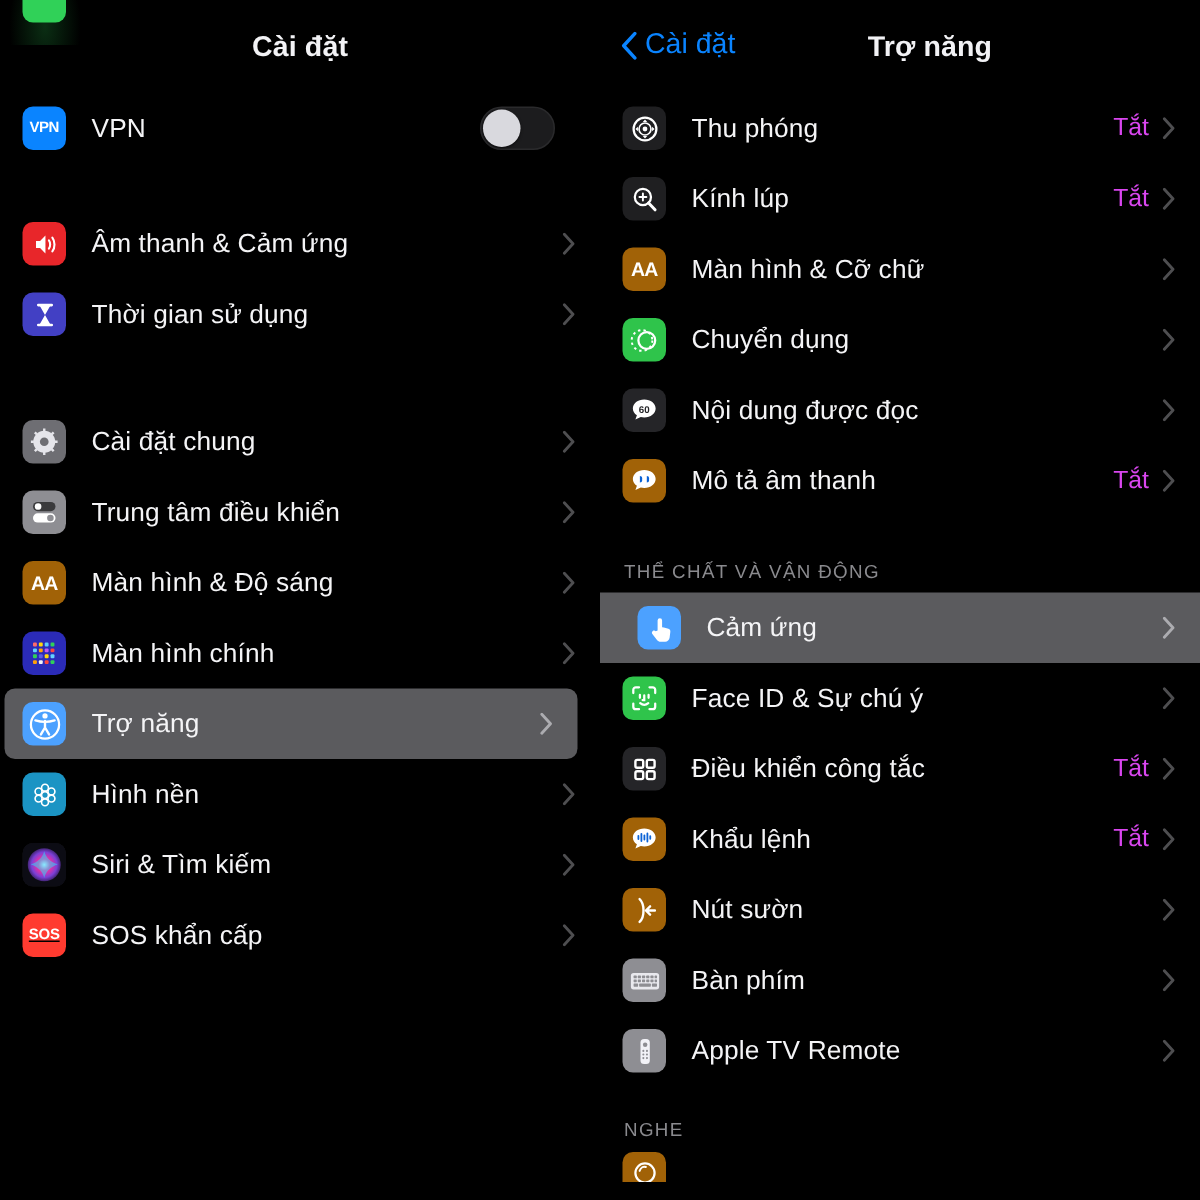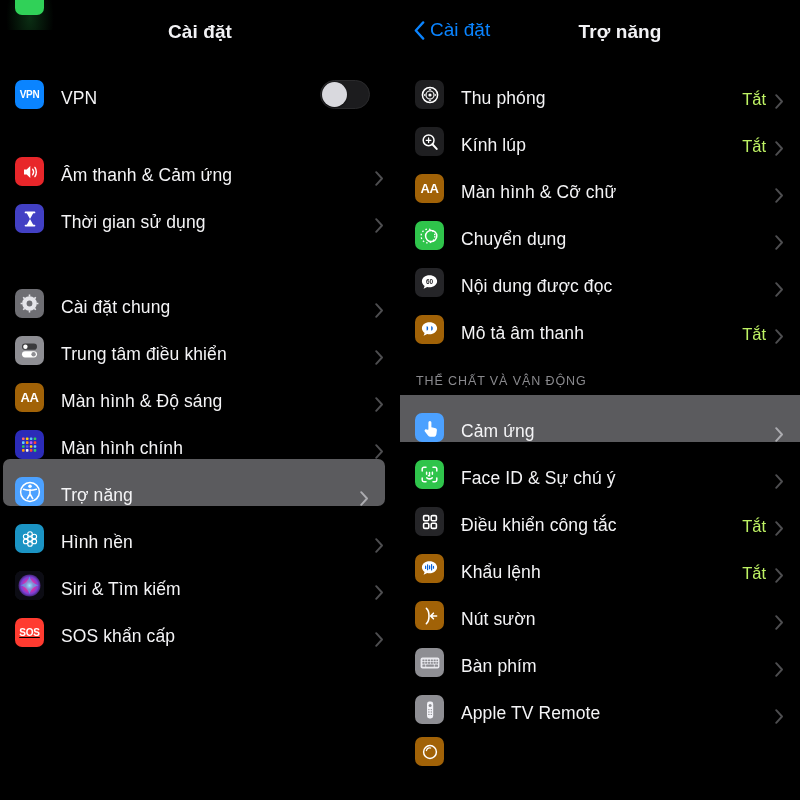--- a/index.html
+++ b/index.html
@@ -35,7 +35,7 @@
   
   .list{position:relative;}
   .row{
-    position:relative;display:flex;align-items:flex-end;
+    position:relative;display:flex;align-items:center;
     height:47px;box-sizing:border-box;
     padding-left:15px;
     cursor:pointer;

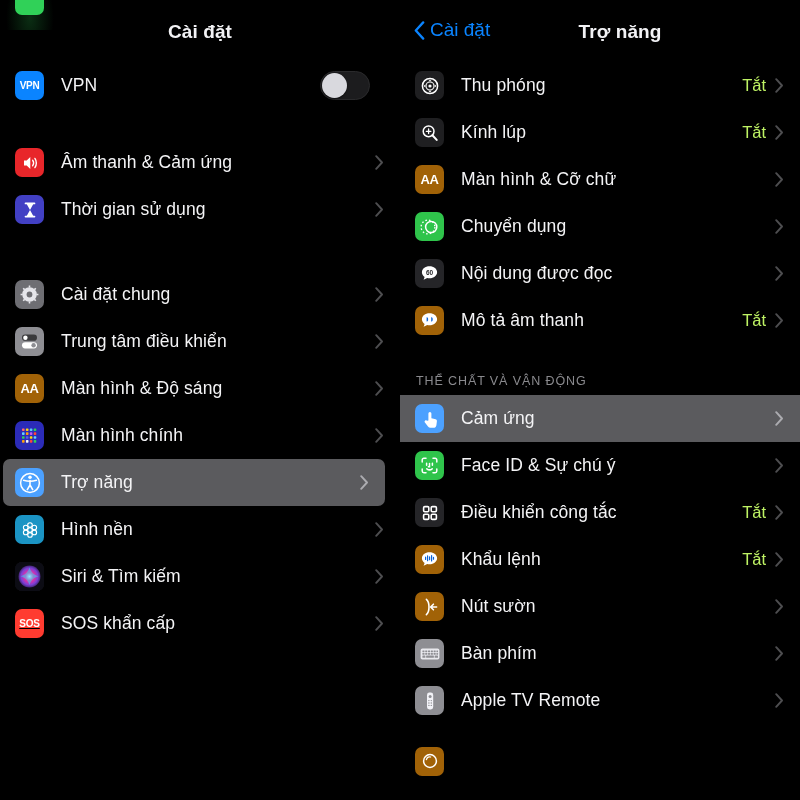--- a/index.html
+++ b/index.html
@@ -60,7 +60,7 @@
   }
   .row .spacer{flex:1 1 auto;}
   .row .value{
-    color:#bef264;font-size:16.5px;margin-right:9px;white-space:nowrap;
+    color:#d946ef;font-size:16.5px;margin-right:9px;white-space:nowrap;
   }
   .row.selected .value{color:#c7c7cc;}
   .chev{

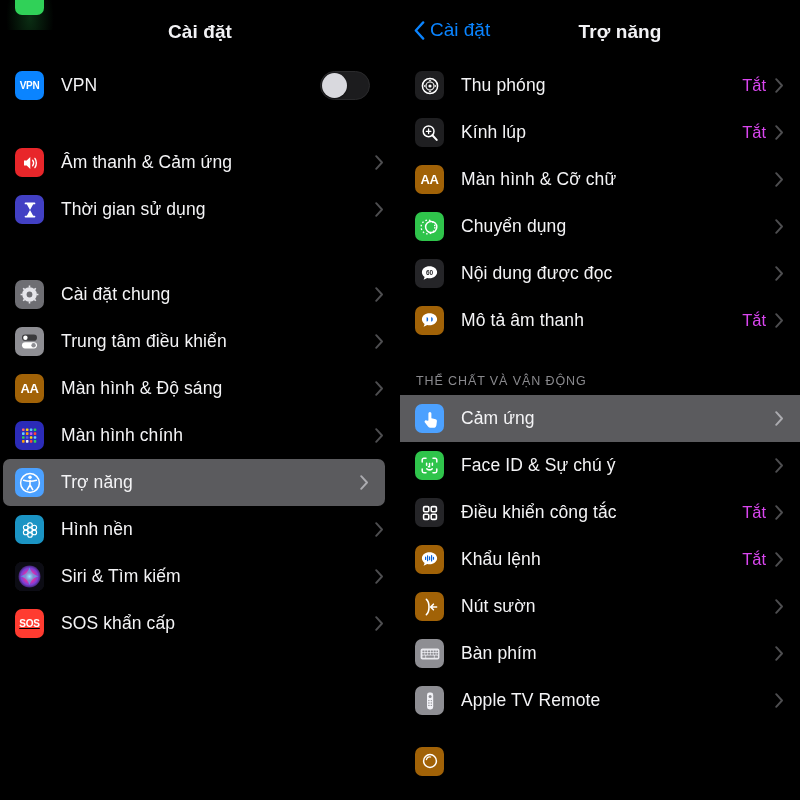--- a/index.html
+++ b/index.html
@@ -47,7 +47,7 @@
     padding-left:12px;
   }
   .pane-right .row.selected{
-    background:#5b5b5e;border-radius:0;margin:0;padding-left:15px;
+    background:#5b5b5e;border-radius:0;margin:0;padding-left:25px;
   }
   .row .icon{
     width:29px;height:29px;border-radius:7px;flex:0 0 auto;

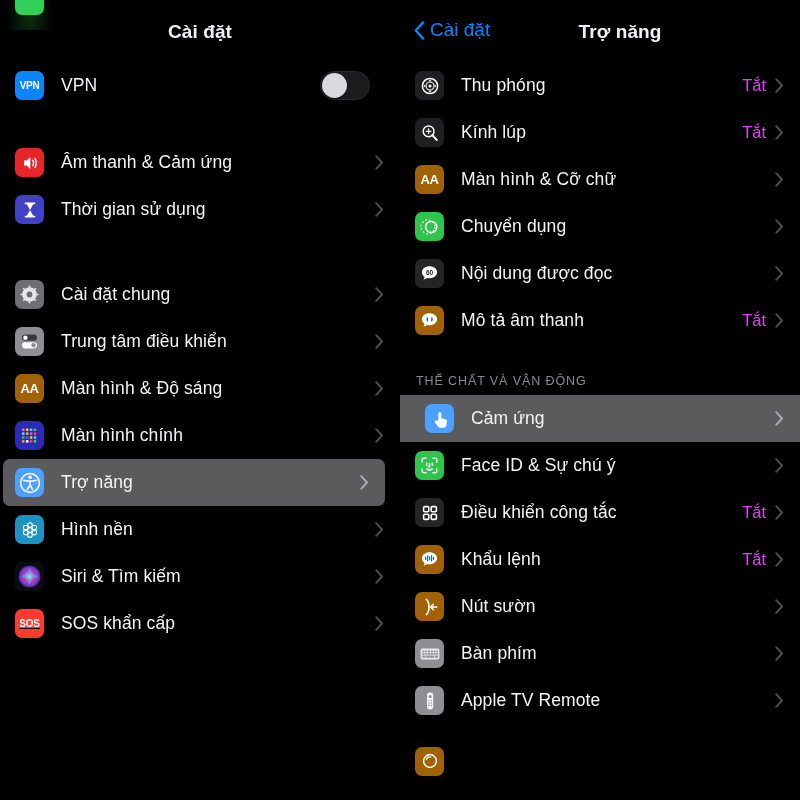--- a/index.html
+++ b/index.html
@@ -642,6 +642,7 @@
     </div>
 
     <div class="gap-sm"></div>
+    <div class="sect">NGHE</div>
 
     <div class="list">
       <div class="row" style="height:20px;">

